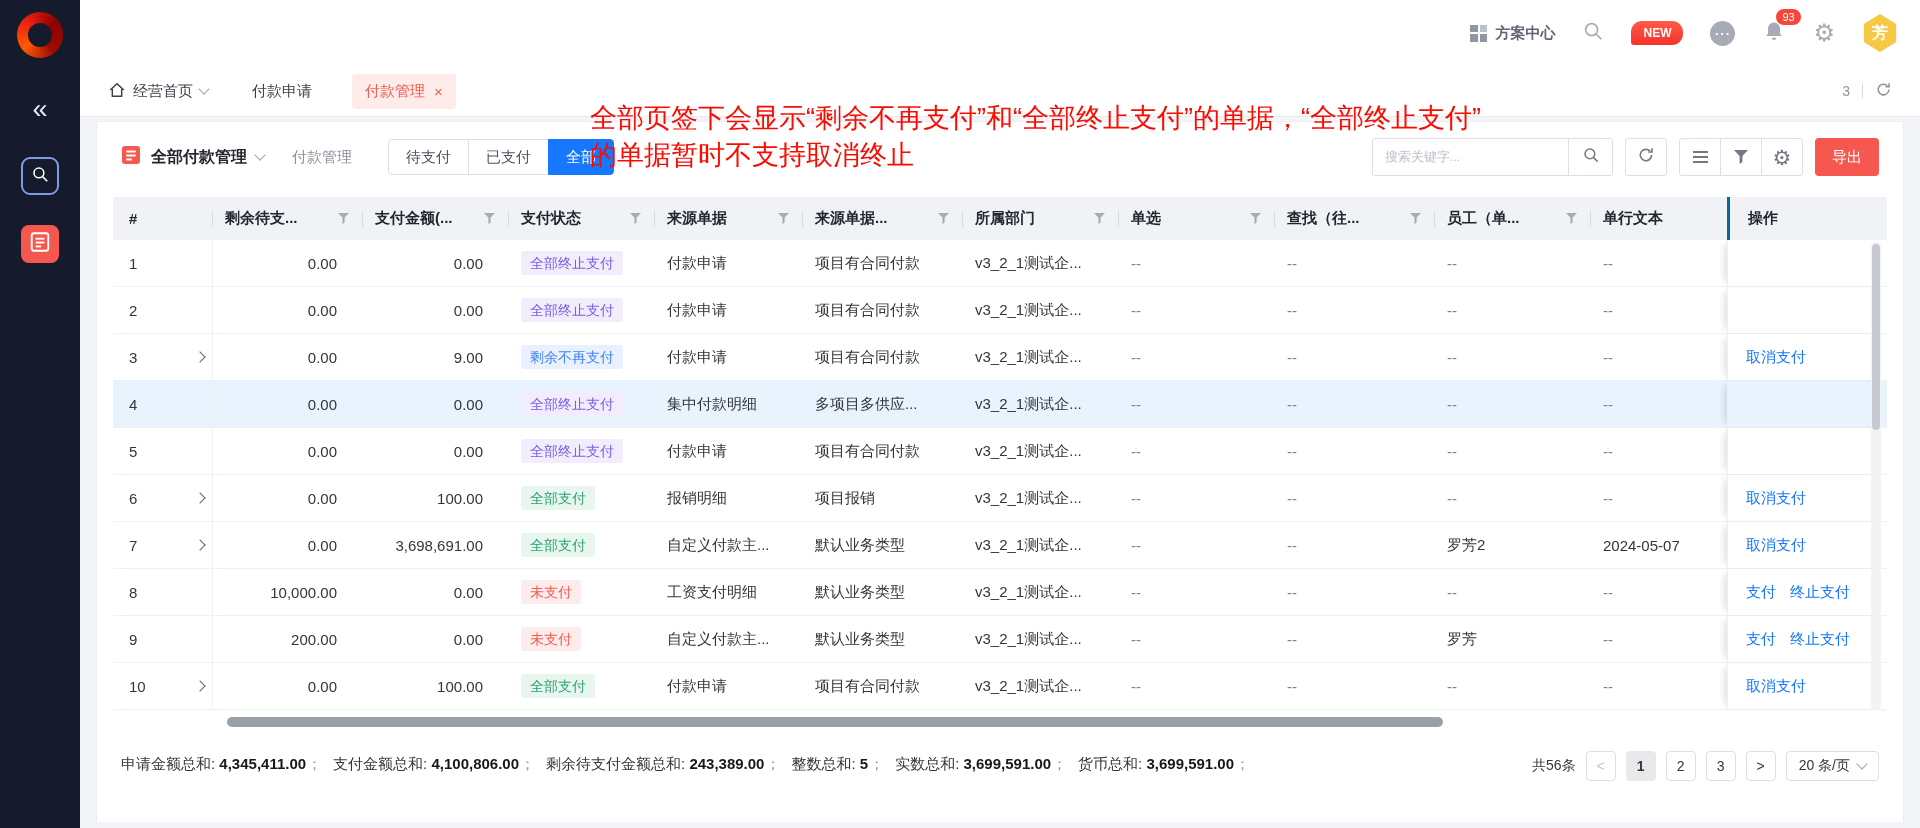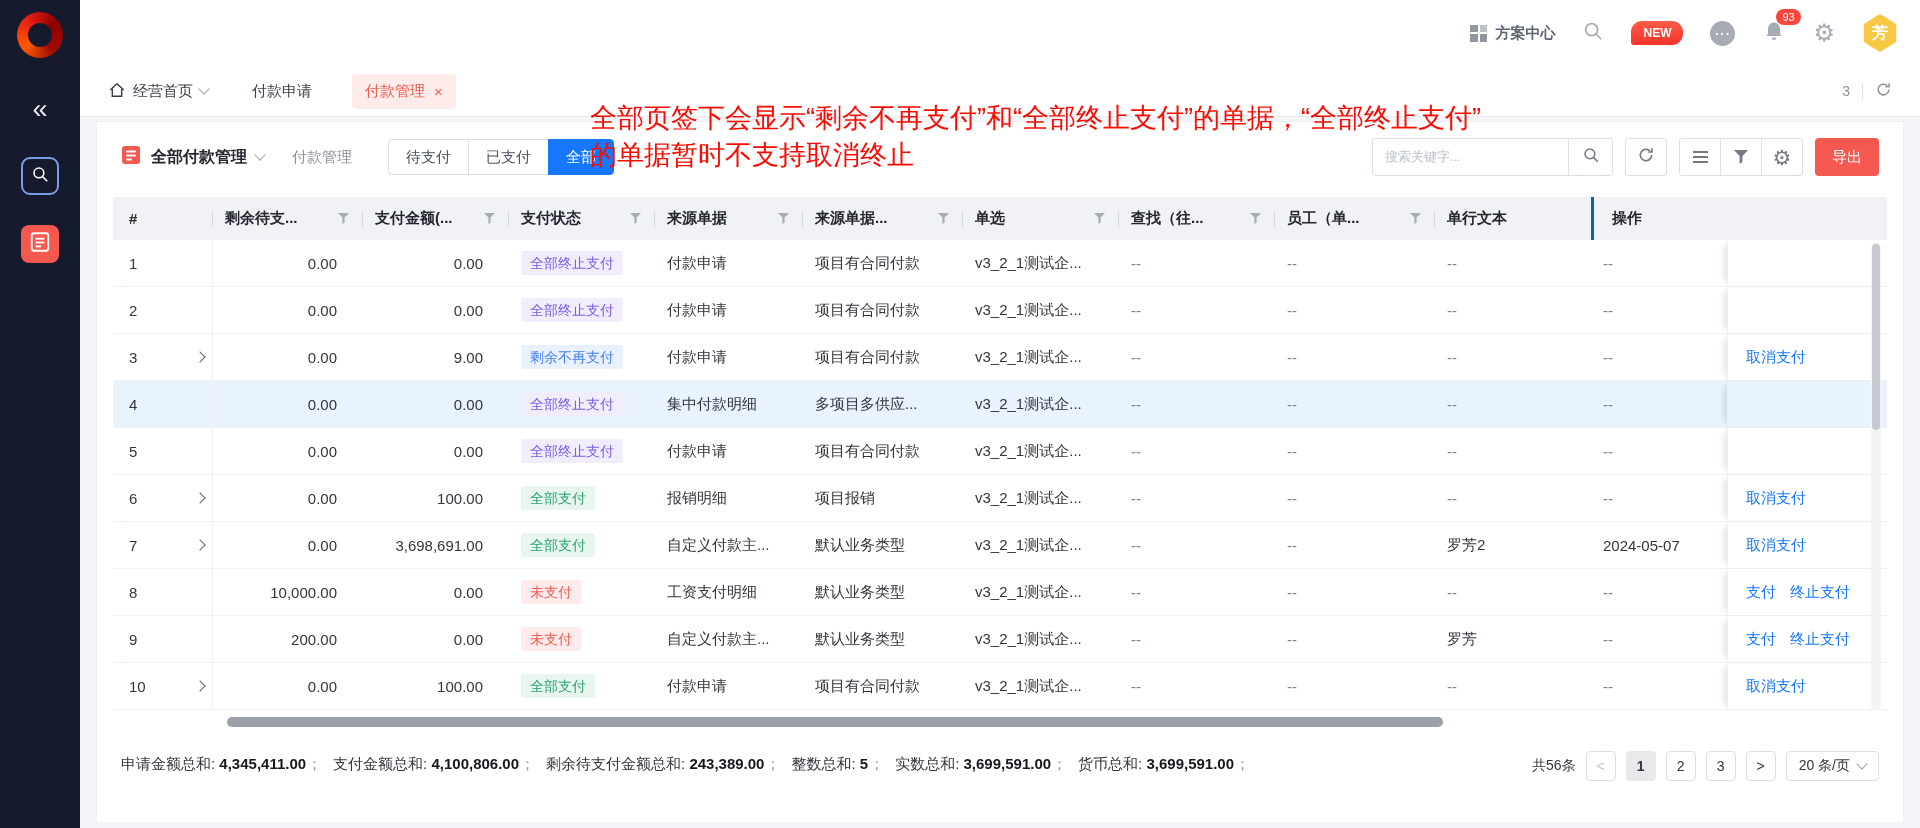--- a/index.html
+++ b/index.html
@@ -310,6 +310,10 @@
           <span class="hlabel">来源单据...</span>
           <span class="funnel"></span>
         </div>
+        <div class="hcell col-dept">
+          <span class="hlabel">所属部门</span>
+          <span class="funnel"></span>
+        </div>
         <div class="hcell col-radio">
           <span class="hlabel">单选</span>
           <span class="funnel"></span>

